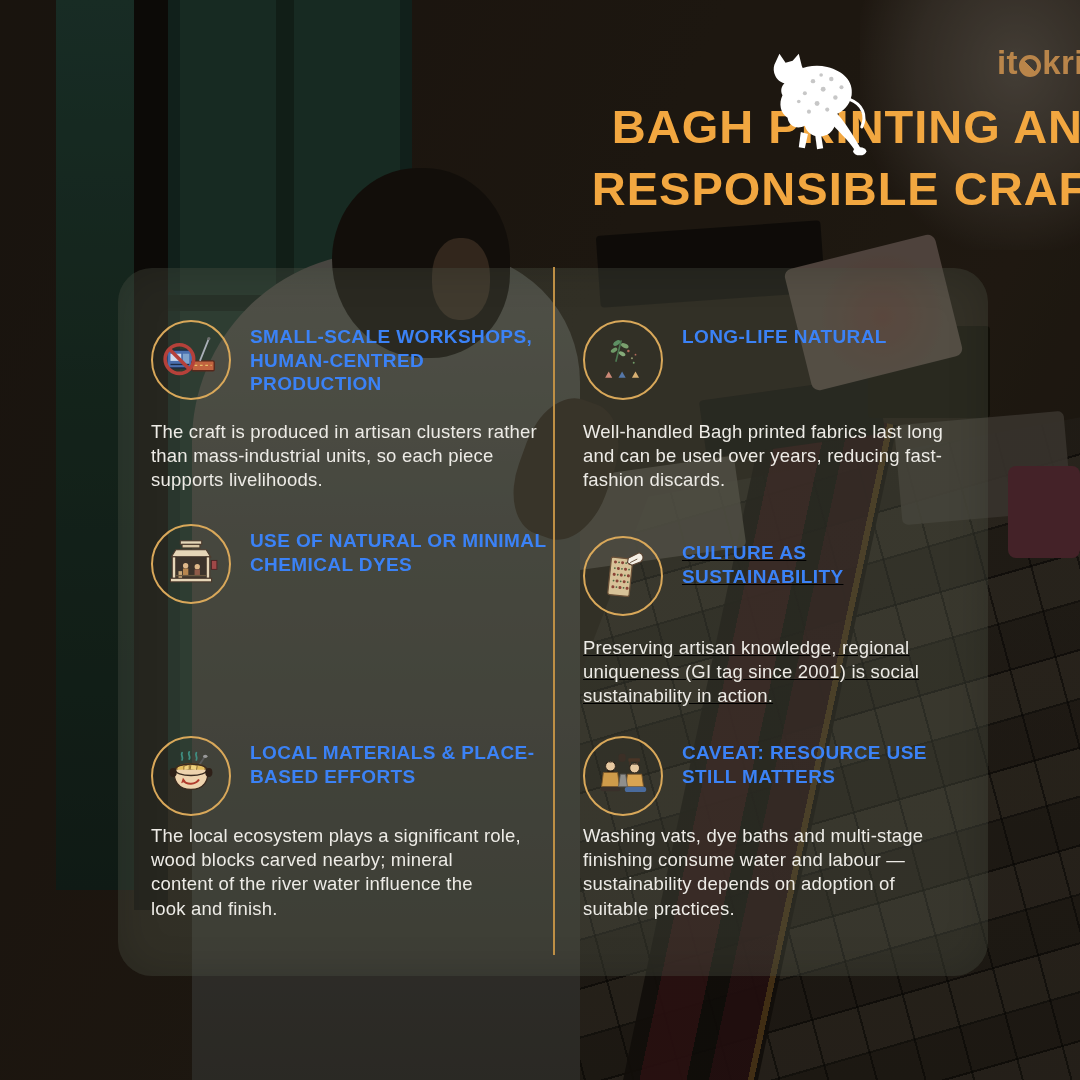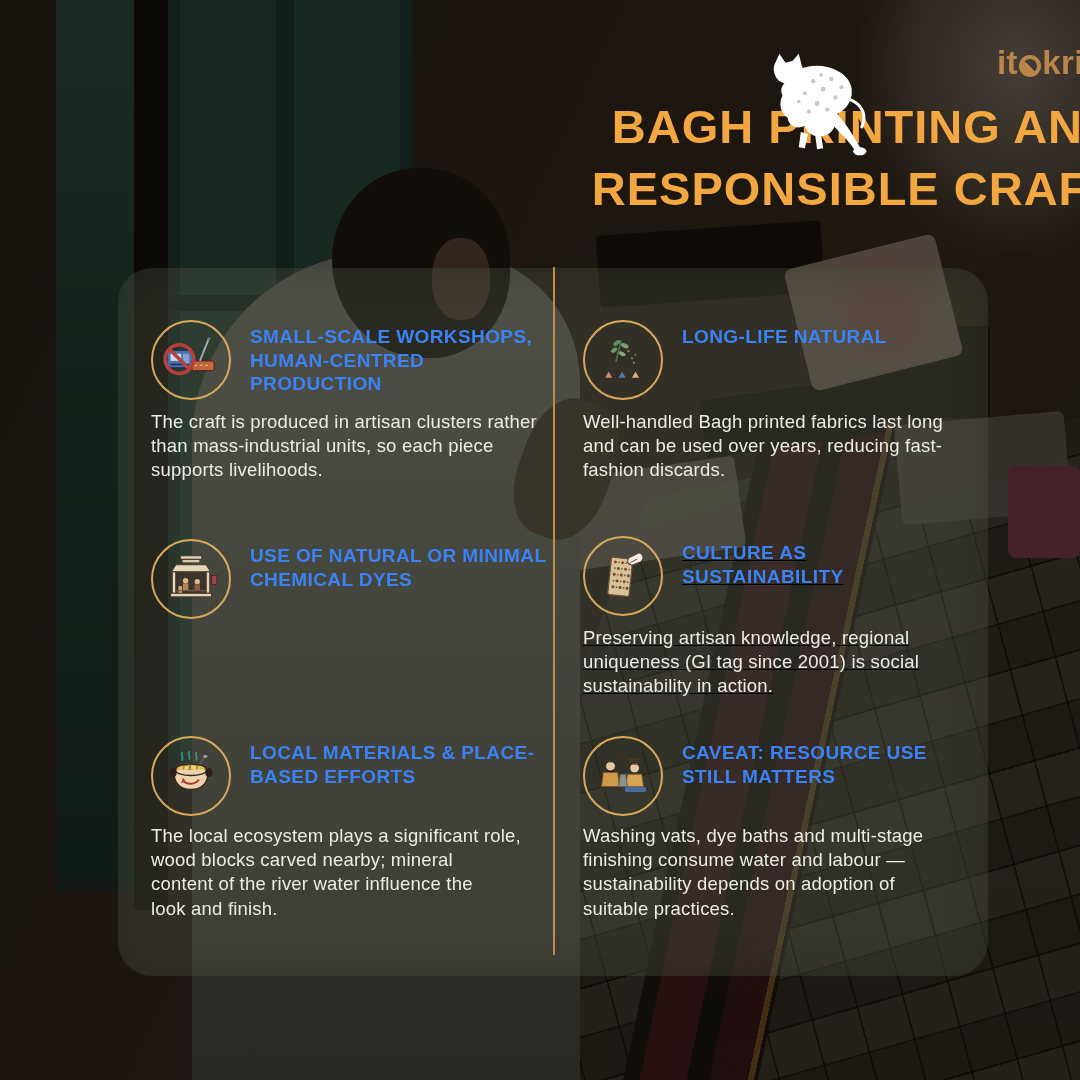--- a/index.html
+++ b/index.html
@@ -70,7 +70,7 @@
     display:flex; align-items:center; justify-content:center; flex-shrink:0; }
   .sec-heading { padding-top:5px; color:#3b82f6; font-weight:700; font-size:19px;
     line-height:1.24; letter-spacing:.4px; white-space:pre-line; }
-  .sec-body { margin-top:10px; color:#EDEBE6; font-size:18.5px; line-height:1.31;
+  .sec-body { margin-top:20px; color:#EDEBE6; font-size:18.5px; line-height:1.31;
     letter-spacing:.2px; white-space:pre-line; }
   .row3 .sec-body { margin-top:8px; }
 </style>

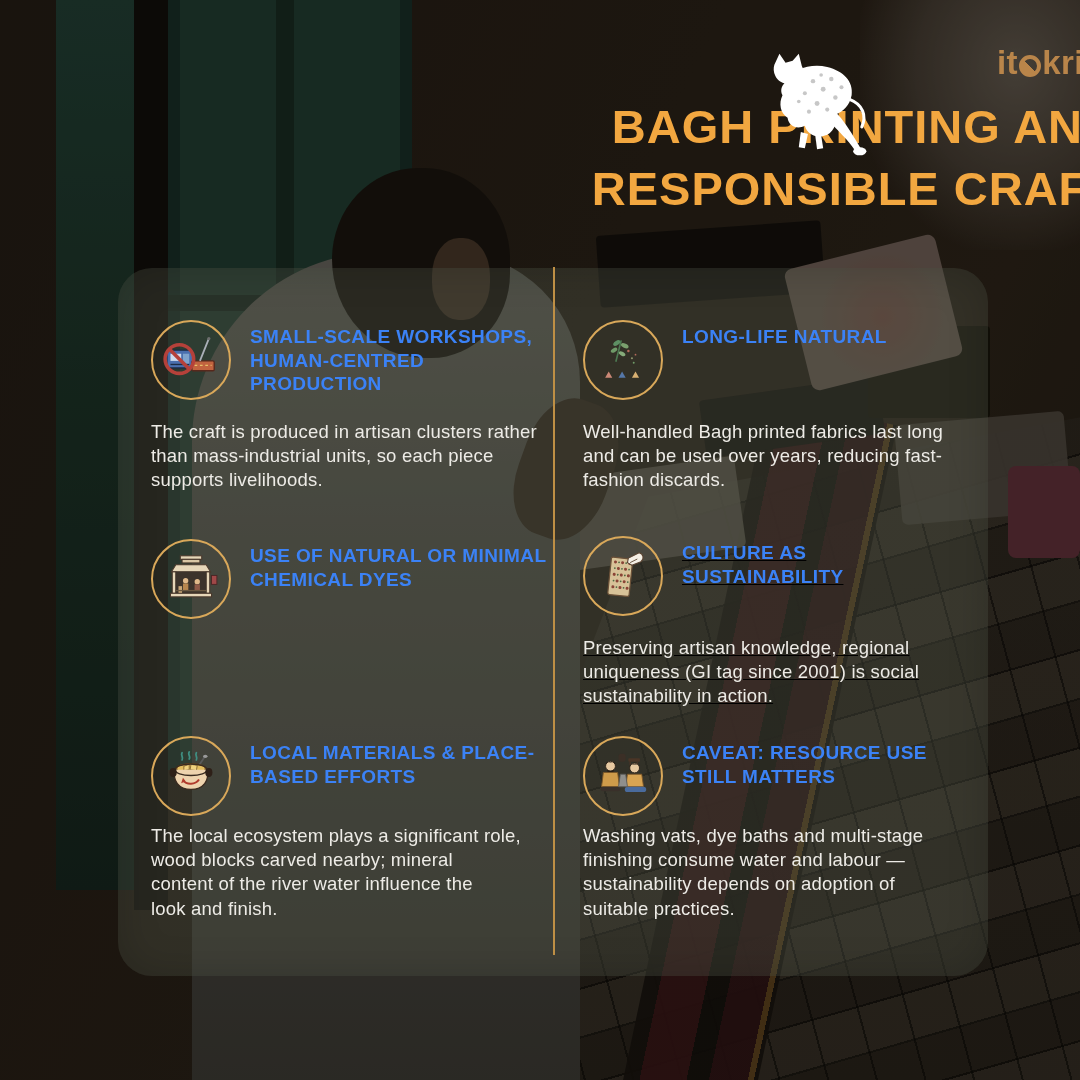--- a/index.html
+++ b/index.html
@@ -188,7 +188,7 @@
 fashion discards.</div>
   </div>
 
-  <div class="sec row2" style="left:151px; top:539px;">
+  <div class="sec row2" style="left:151px; top:524px;">
     <div class="sec-head">
       <div class="icon-wrap">
         <svg viewBox="0 0 64 56" width="58" height="50">

